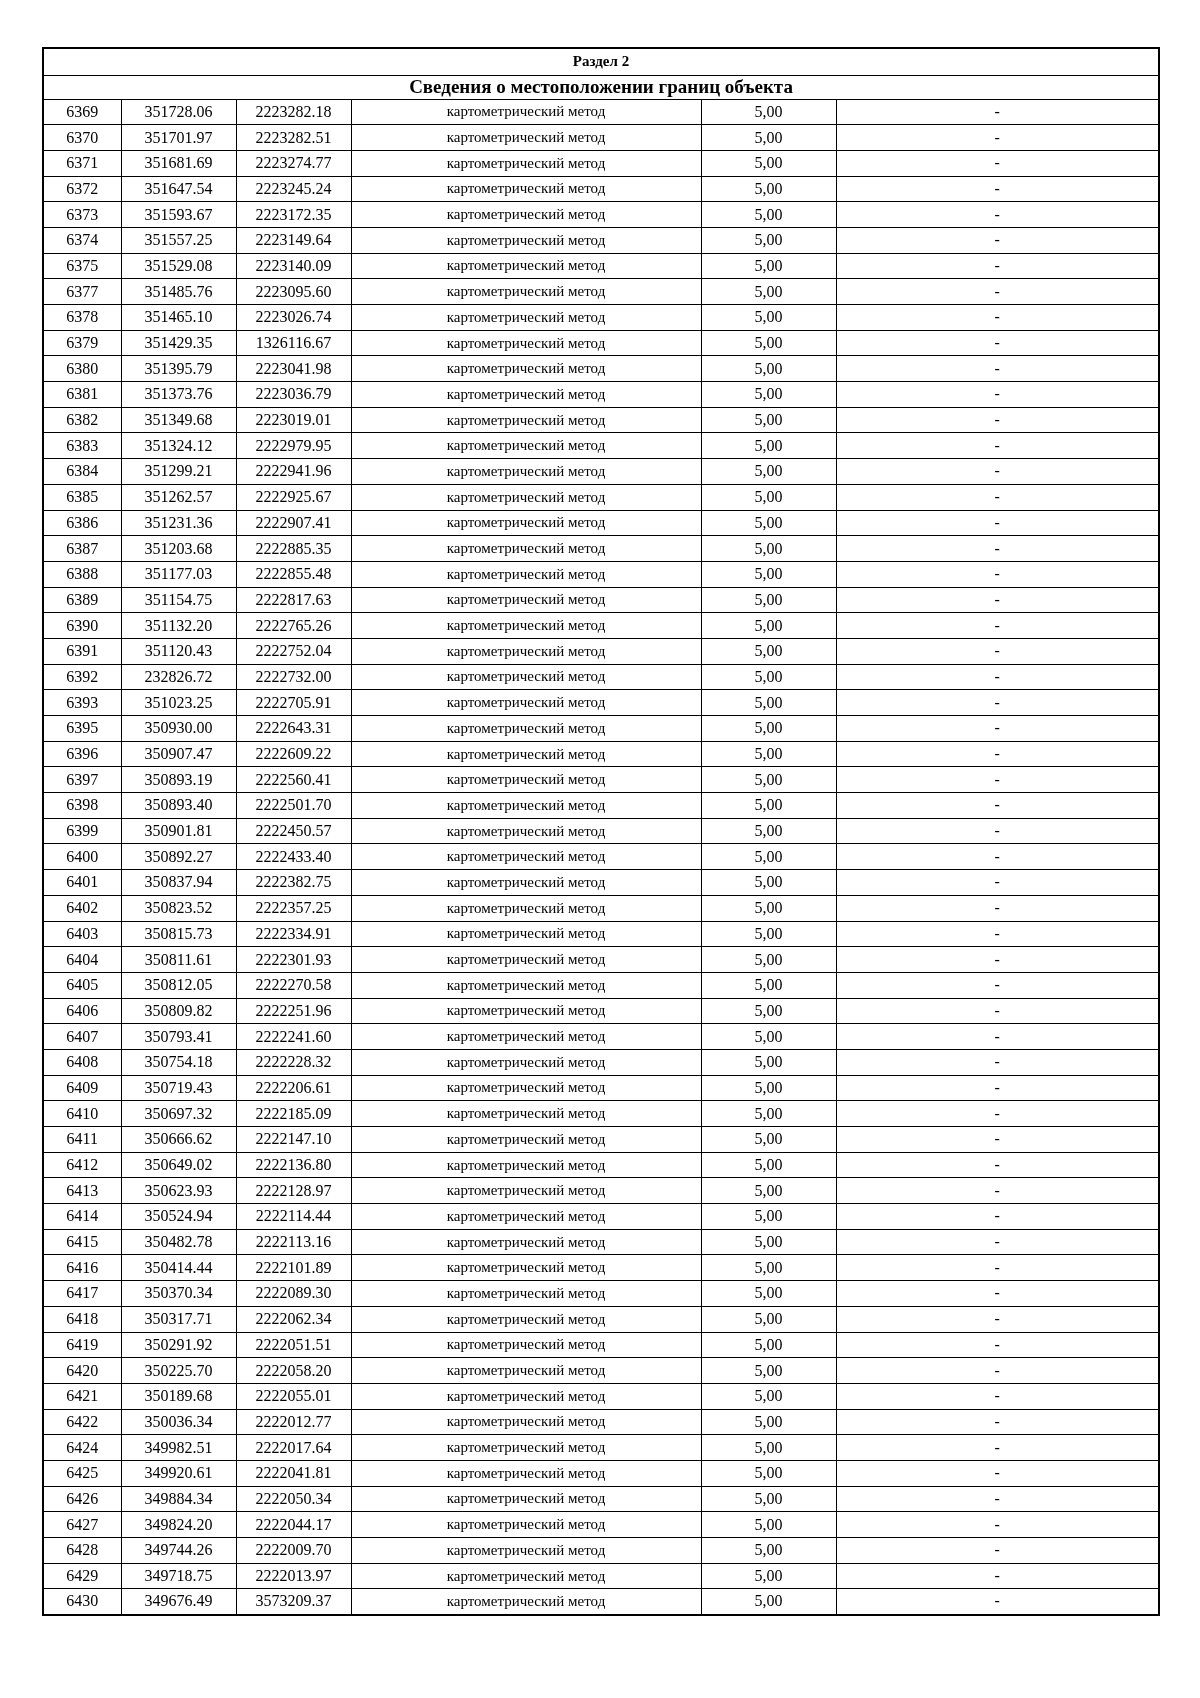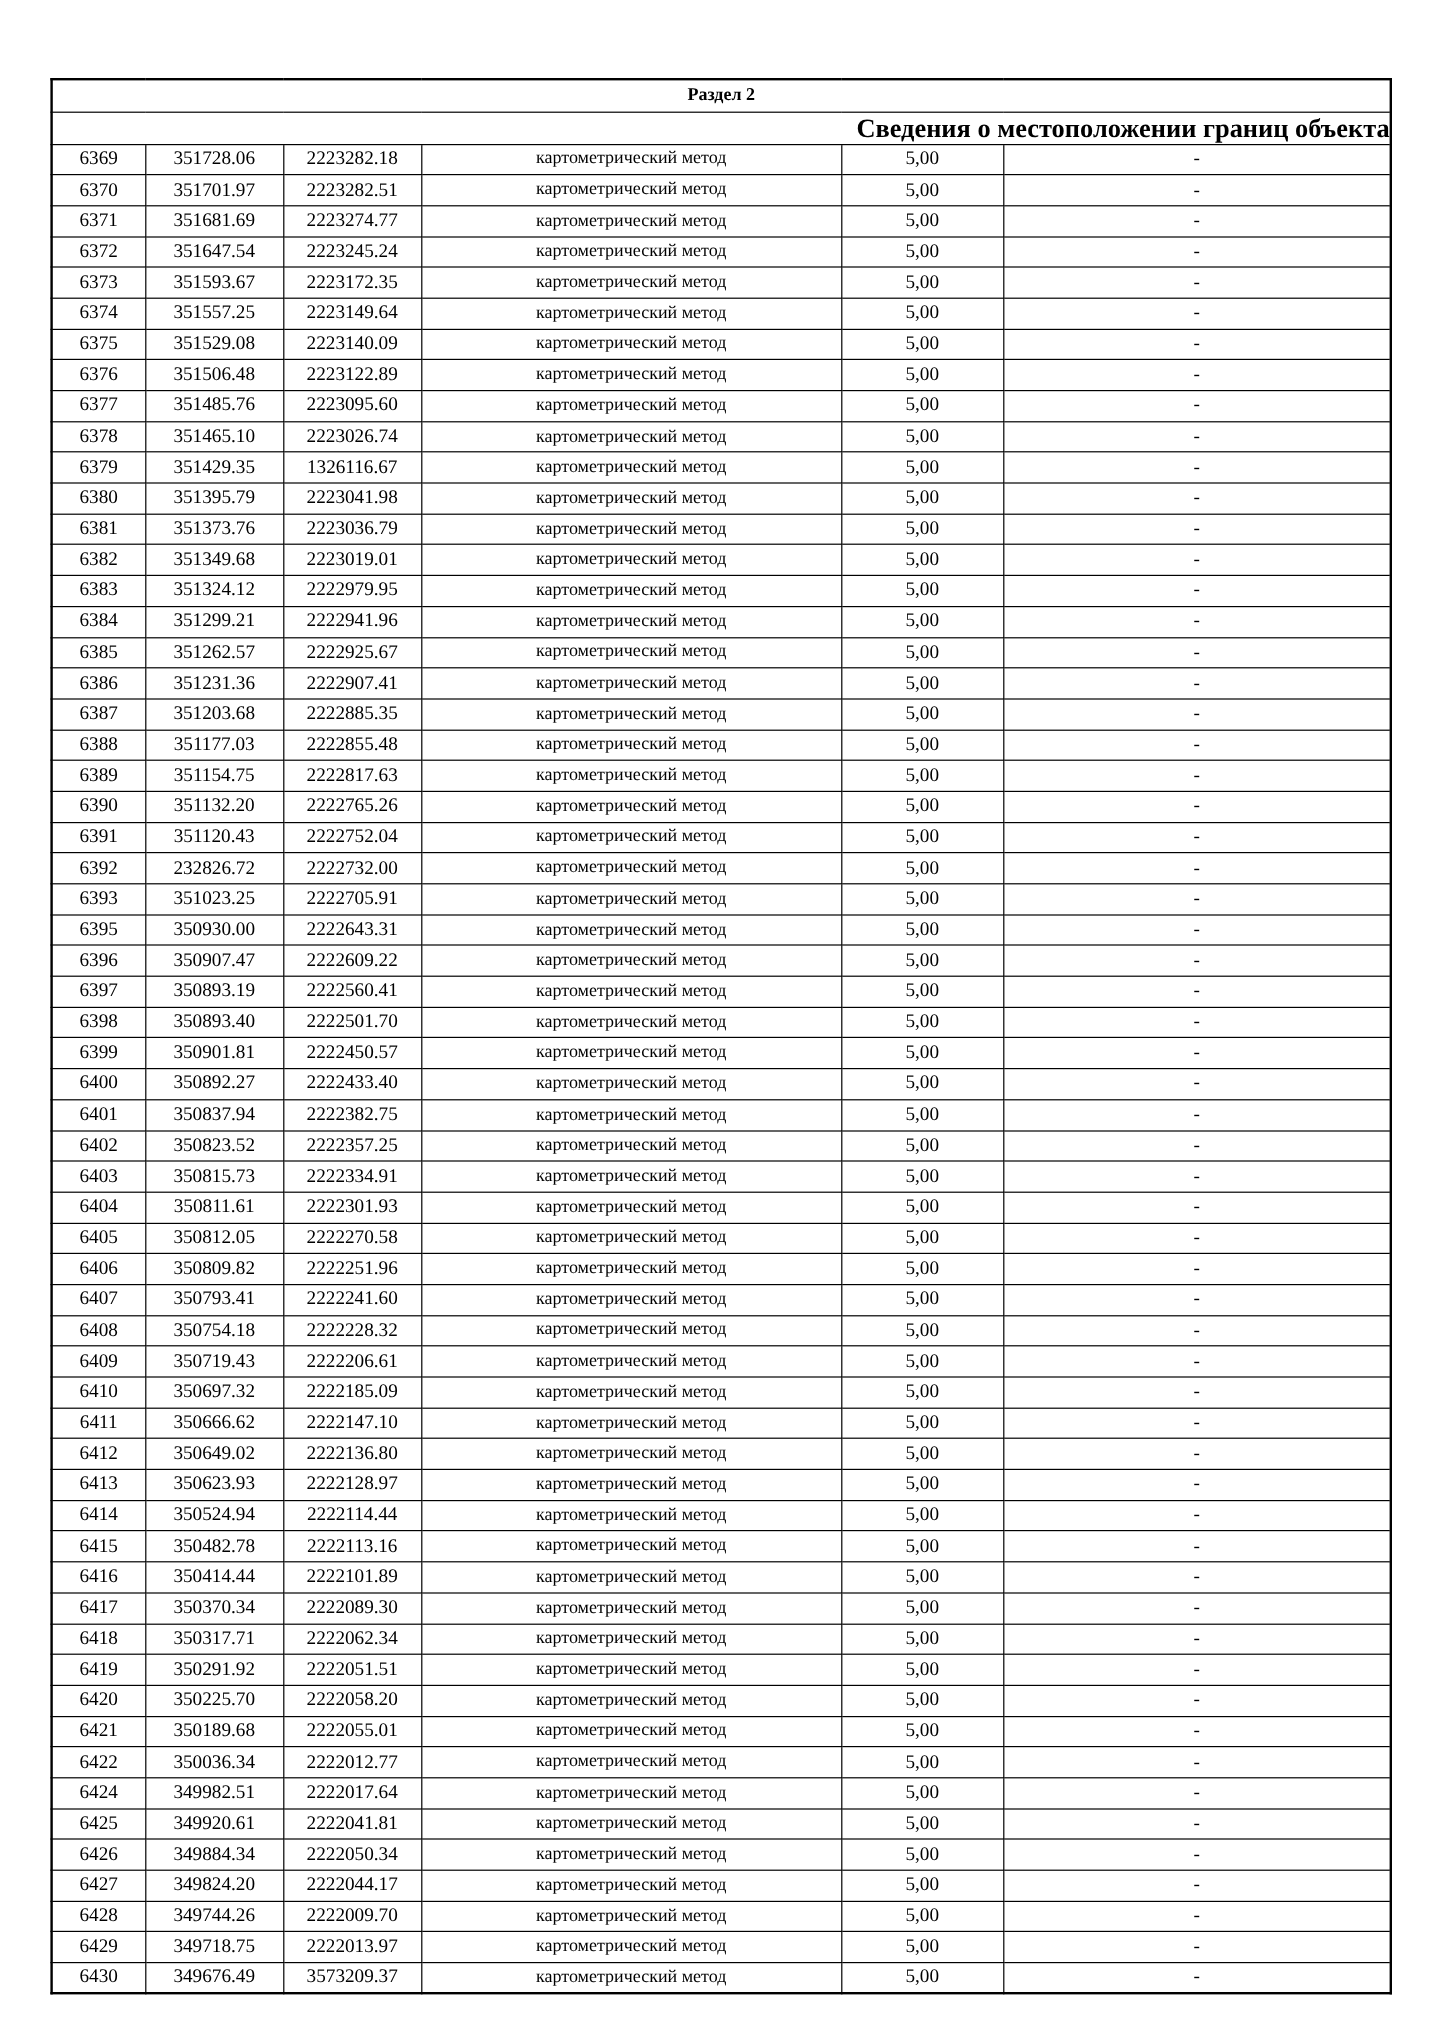--- a/index.html
+++ b/index.html
@@ -11,7 +11,7 @@
   }
   body { height: 1698px; overflow: hidden; }
   .page {
-    padding: 65px 42px 0 42px;
+    padding: 47px 42px 0 42px;
   }
   table.doc-table {
     width: 1116px;

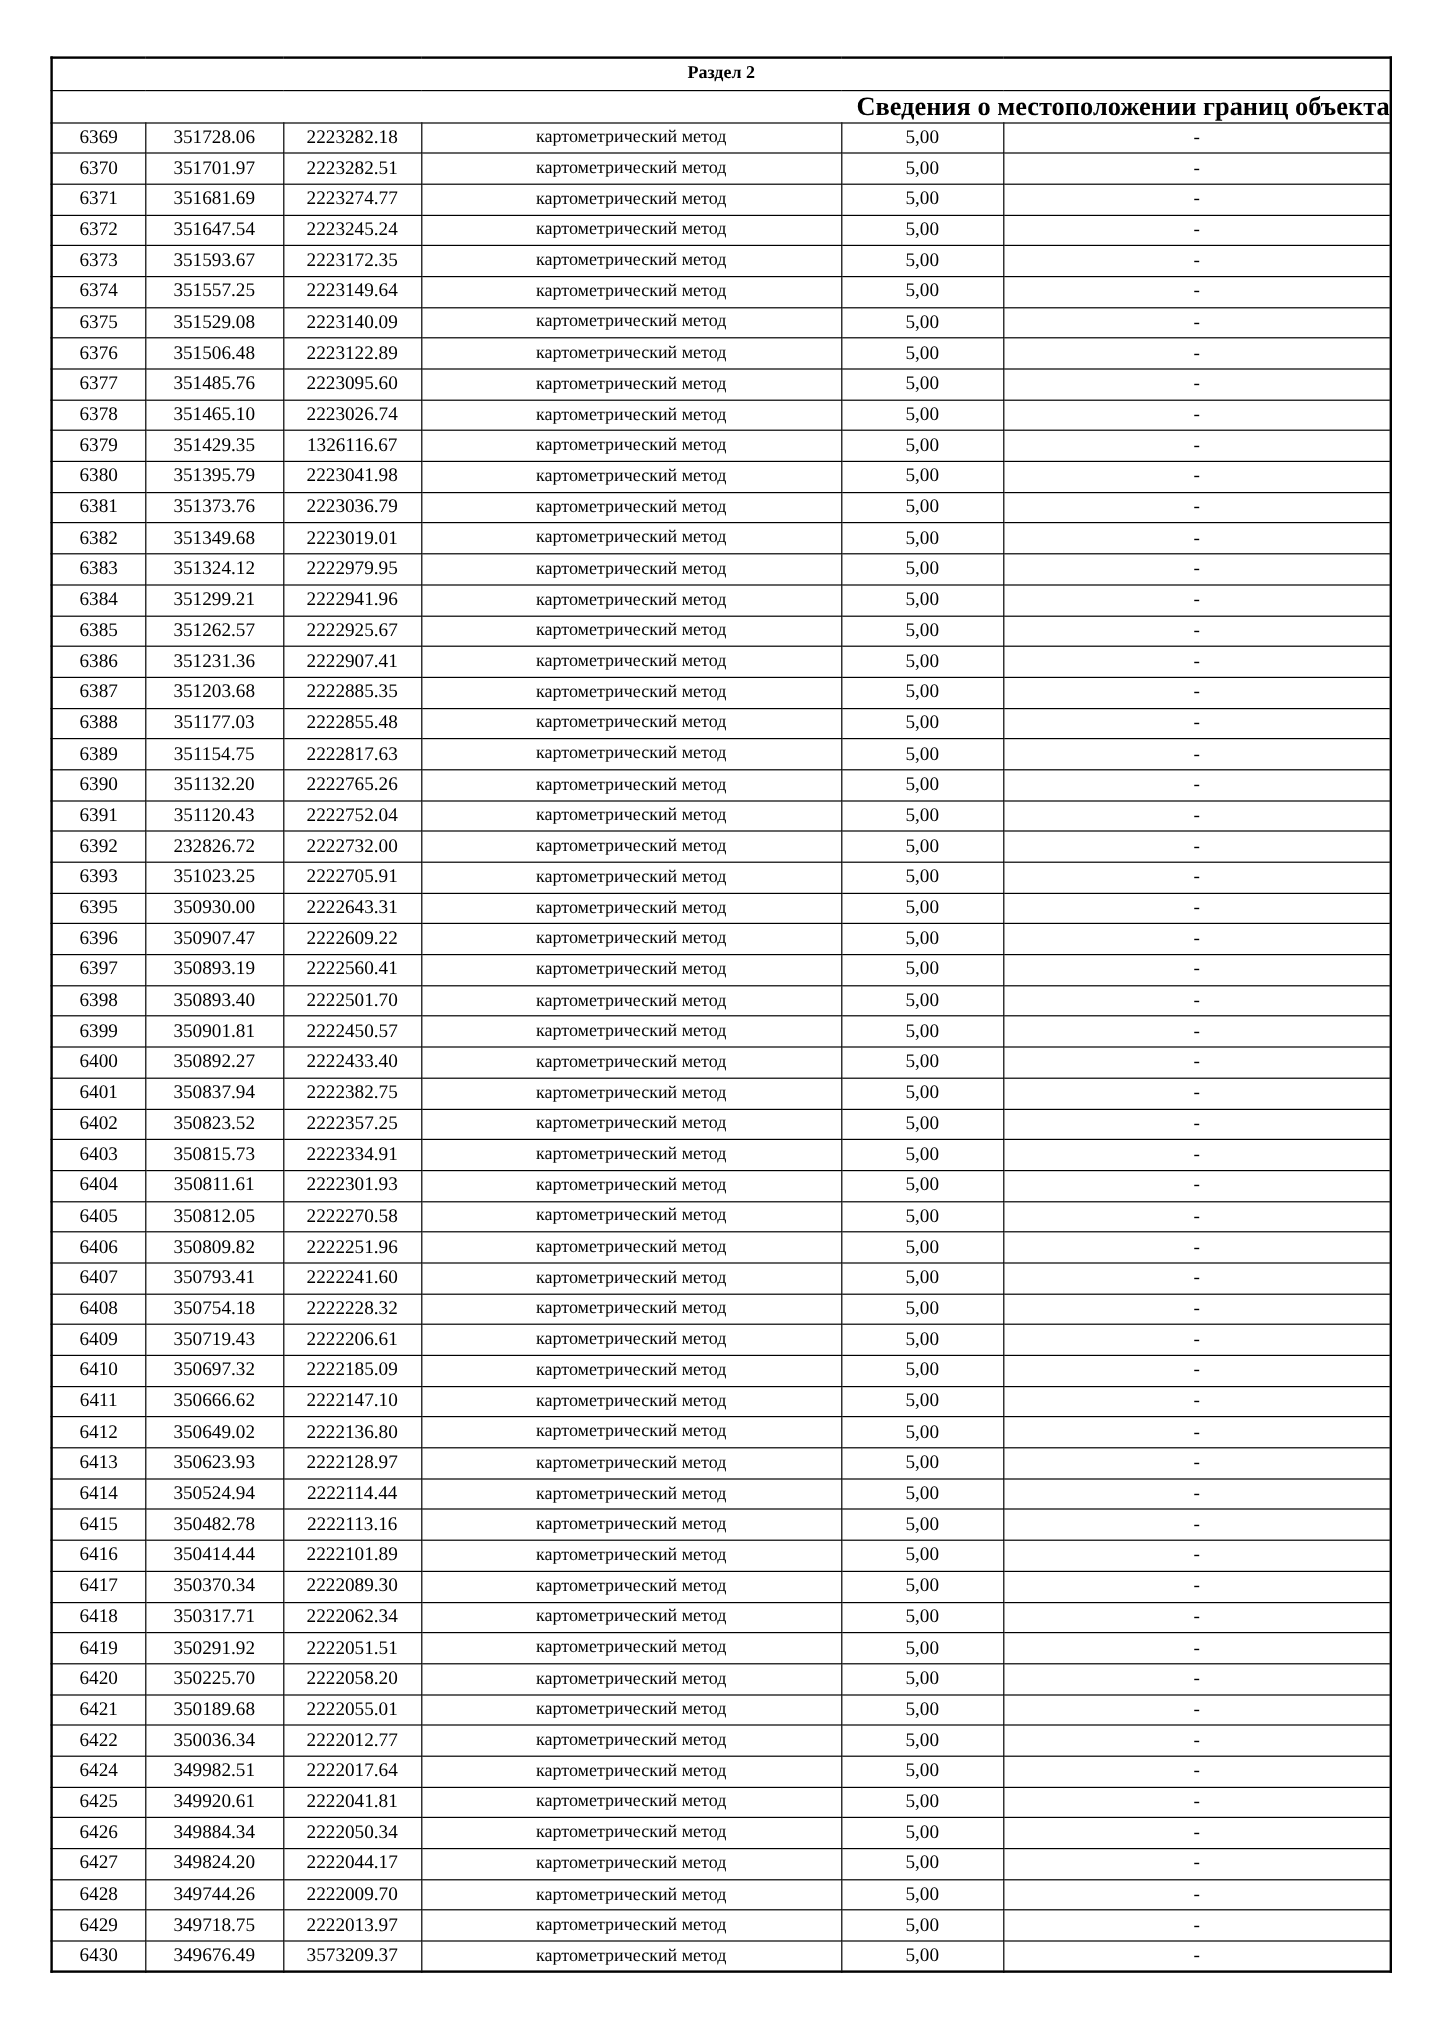--- a/index.html
+++ b/index.html
@@ -33,9 +33,8 @@
   }
   .doc-title {
     font-weight: bold;
-    font-size: 22px;
+    font-size: 19px;
     height: 24px;
-    text-align: right;
   }
   tbody td {
     height: 25.7px;

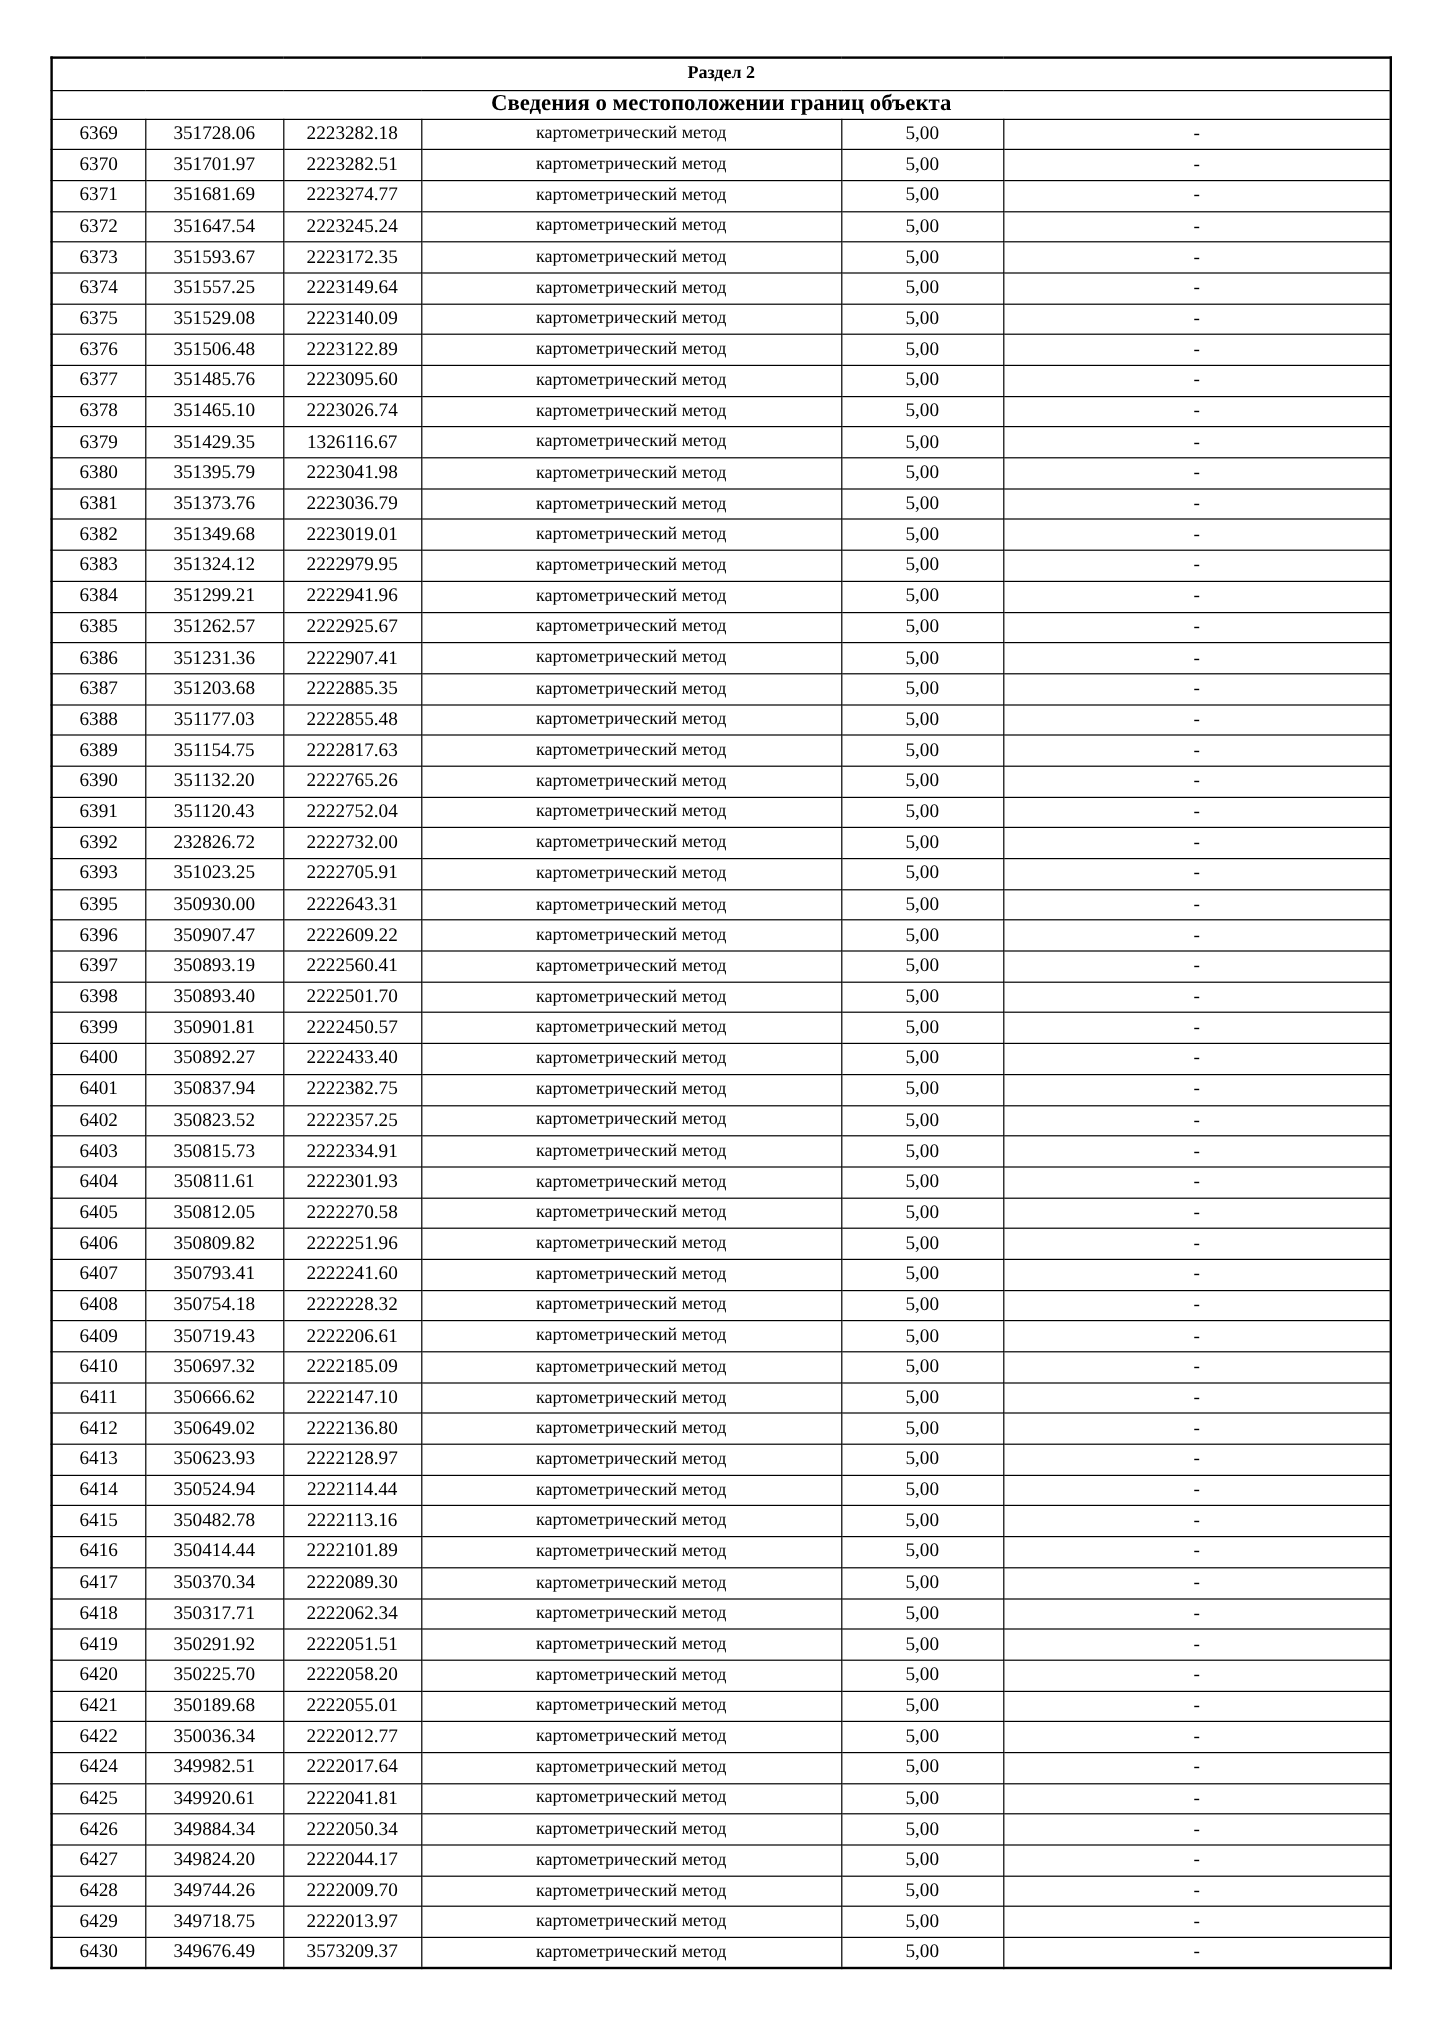--- a/index.html
+++ b/index.html
@@ -128,14 +128,6 @@
     <td class="c-d">-</td>
   </tr>
 
-  <tr>
-    <td class="c-n">6376</td>
-    <td class="c-x">351506.48</td>
-    <td class="c-y">2223122.89</td>
-    <td class="c-m">картометрический метод</td>
-    <td class="c-p">5,00</td>
-    <td class="c-d">-</td>
-  </tr>
 
   <tr>
     <td class="c-n">6377</td>

